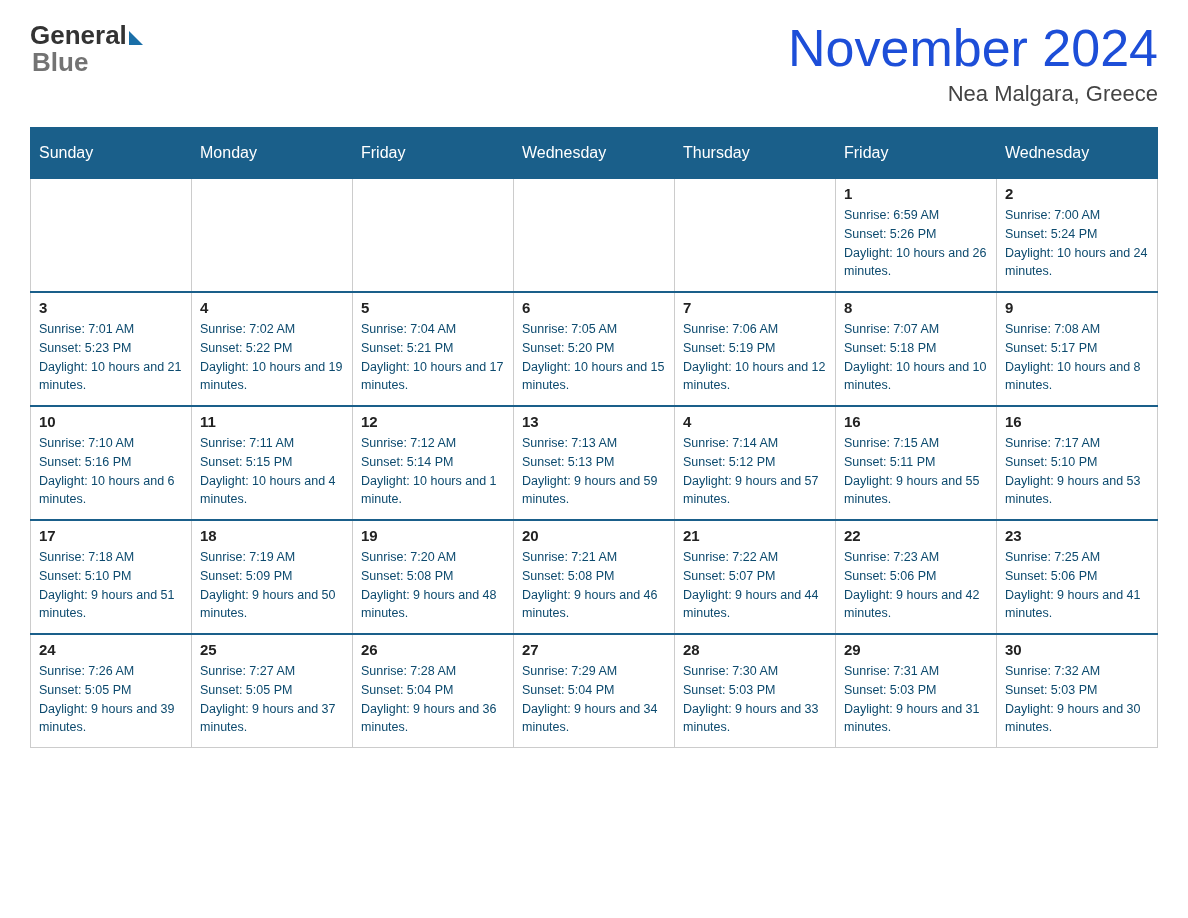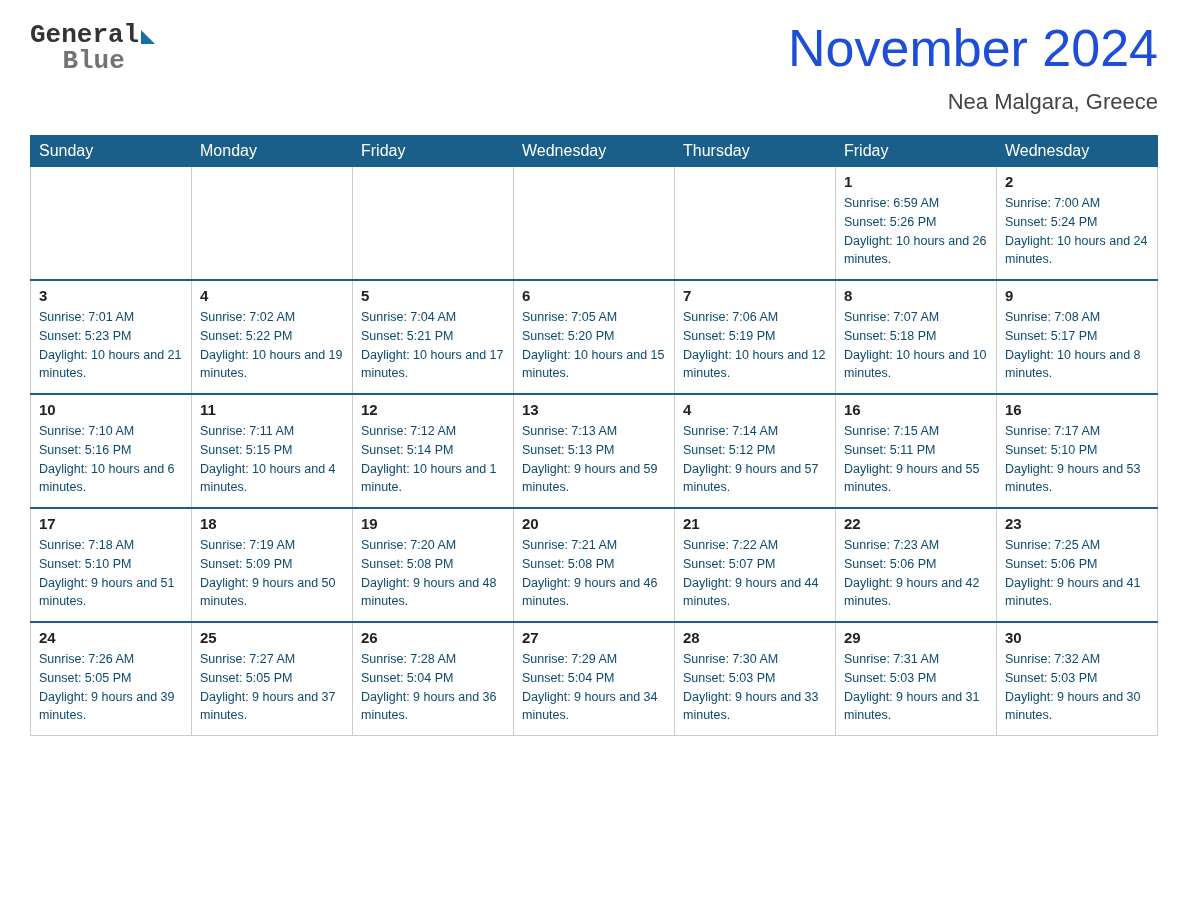--- a/index.html
+++ b/index.html
@@ -19,8 +19,7 @@
     .logo {
       display: flex;
       flex-direction: column;
-      align-items: center;
-      font-family: Liberation Mono, monospace;
+      align-items: flex-start;
     }
     .logo-top {
       display: flex;

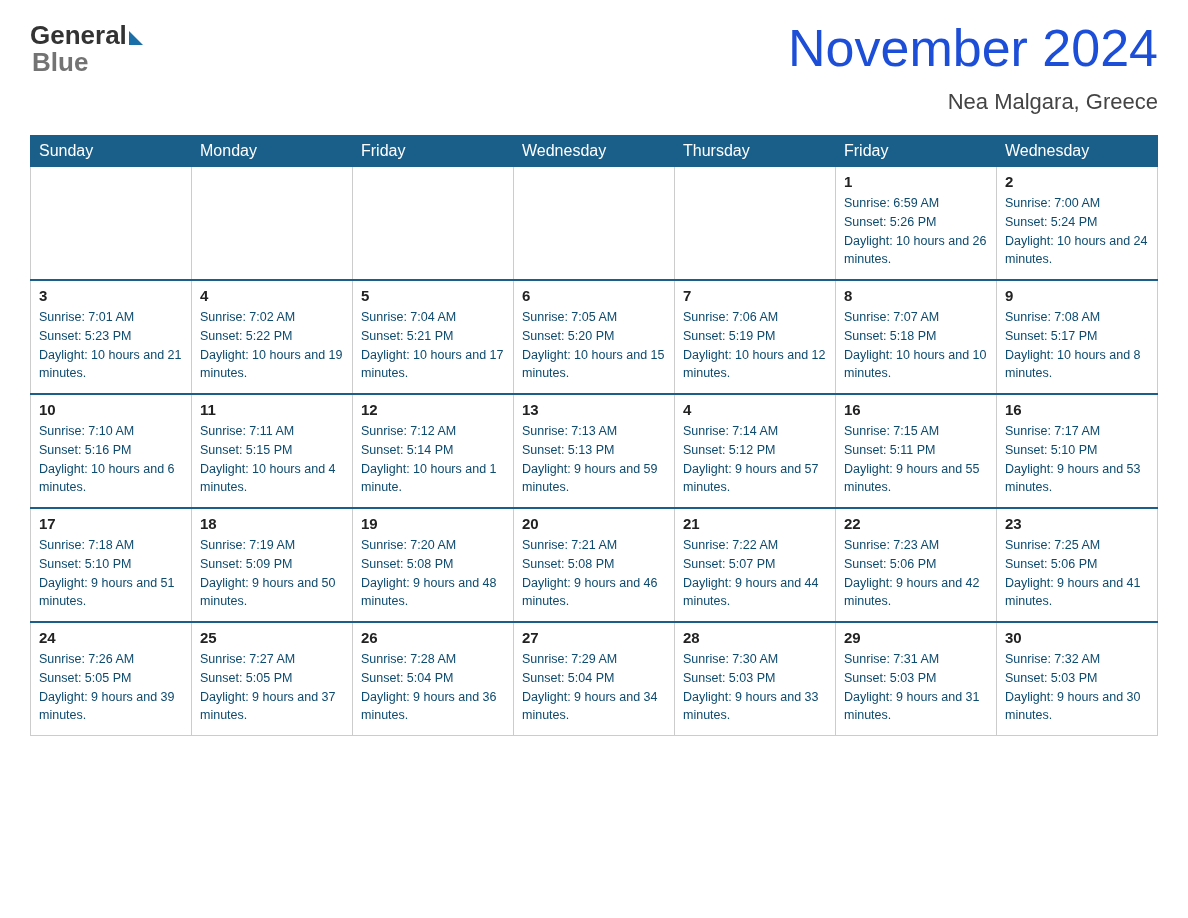--- a/index.html
+++ b/index.html
@@ -58,7 +58,7 @@
     .location {
       font-size: 22px;
       color: #444;
-      margin-top: 12px;
+      margin-top: 4px;
     }
     .calendar {
       width: 100%;

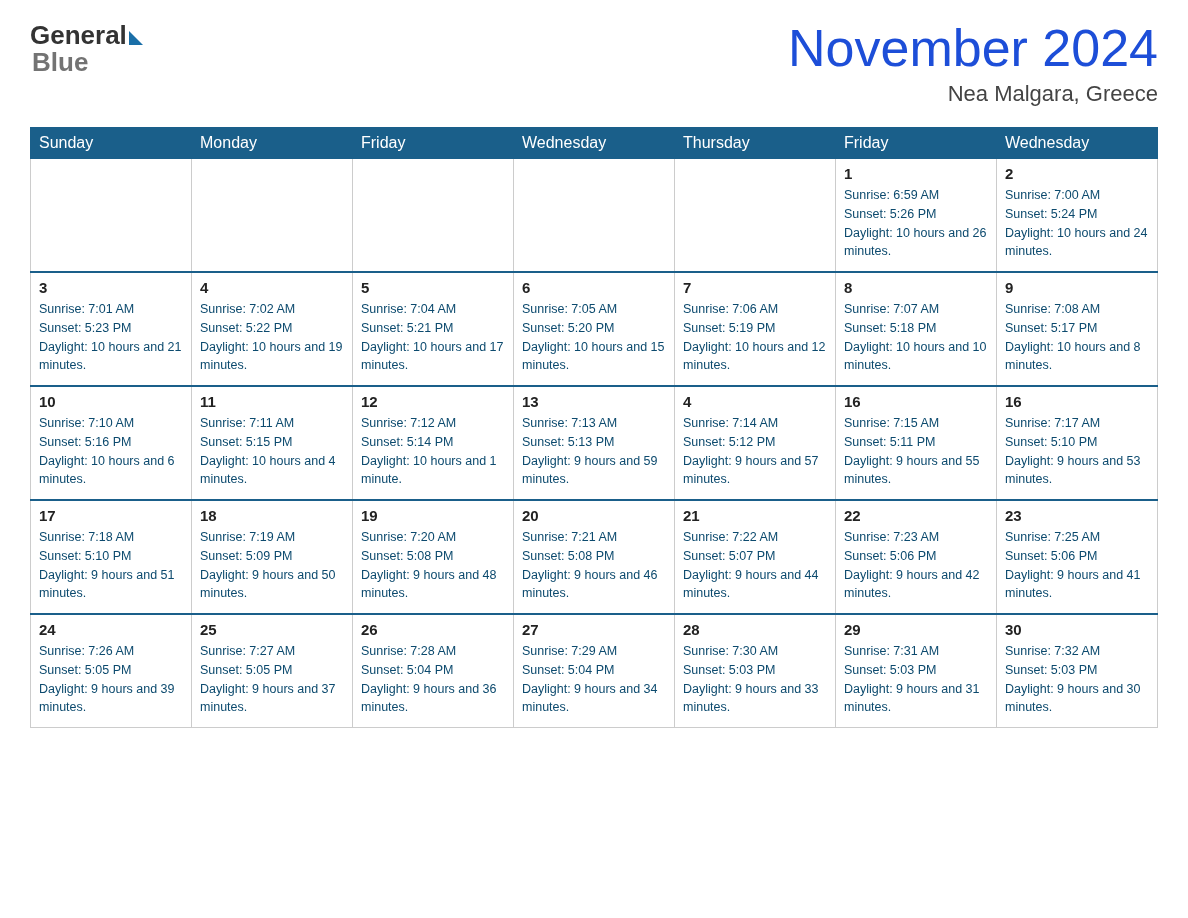--- a/index.html
+++ b/index.html
@@ -69,7 +69,7 @@
       color: #fff;
       font-size: 16px;
       font-weight: normal;
-      padding: 6px 8px;
+      padding: 16px 8px;
       text-align: left;
       border: 1px solid #1a5f8a;
     }

